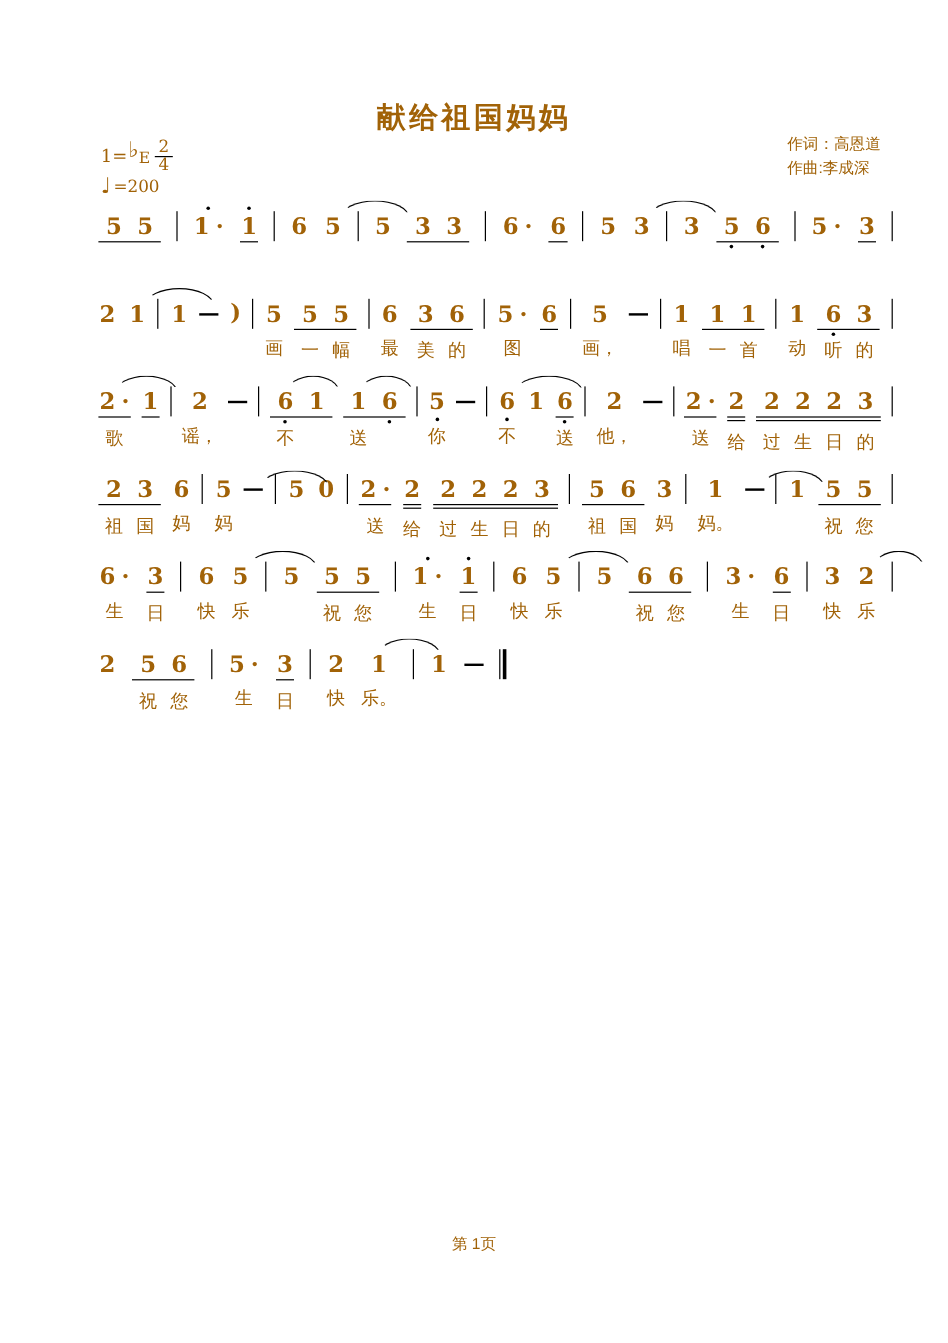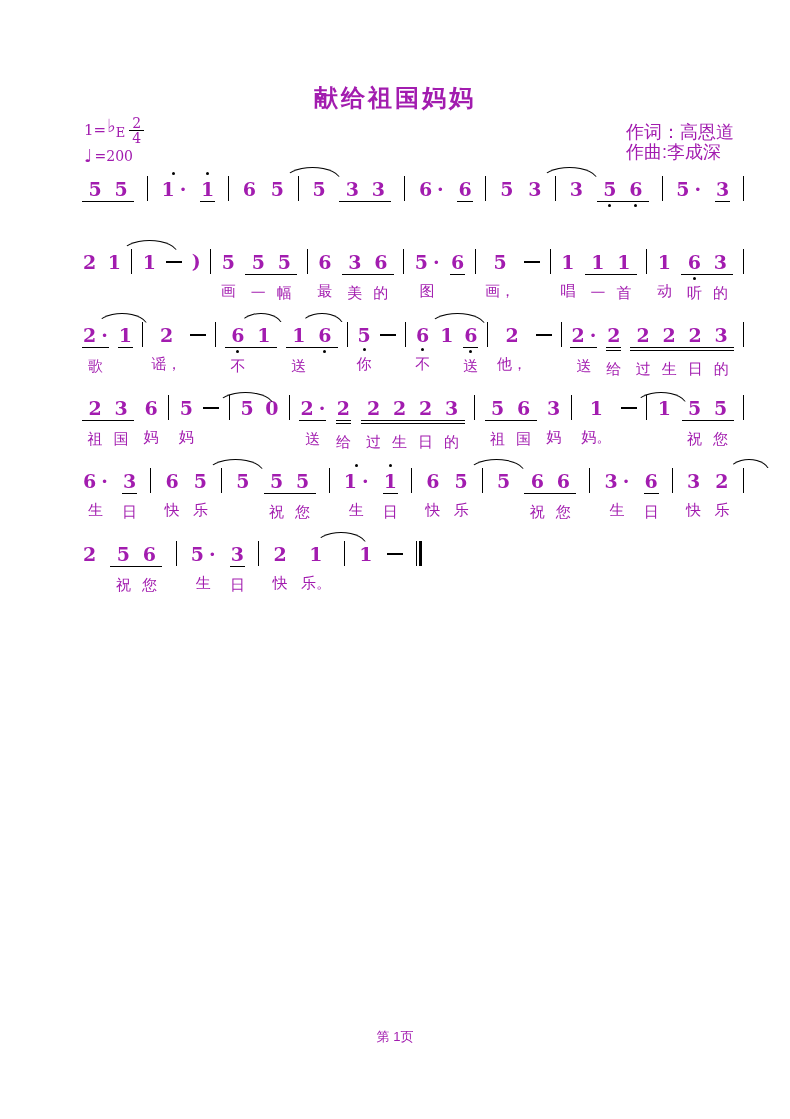--- a/index.html
+++ b/index.html
@@ -3,7 +3,7 @@
 <meta charset="utf-8">
 <style>
   html,body{margin:0;padding:0;background:#fff;}
-  .page{position:relative;width:790px;height:1119px;background:#fff;color:#a21caf;
+  .page{position:relative;width:790px;height:1119px;background:#fff;color:#a16207;
         font-family:"Liberation Sans",sans-serif;overflow:hidden;}
 
   .title{position:absolute;top:82px;left:0;width:100%;text-align:center;

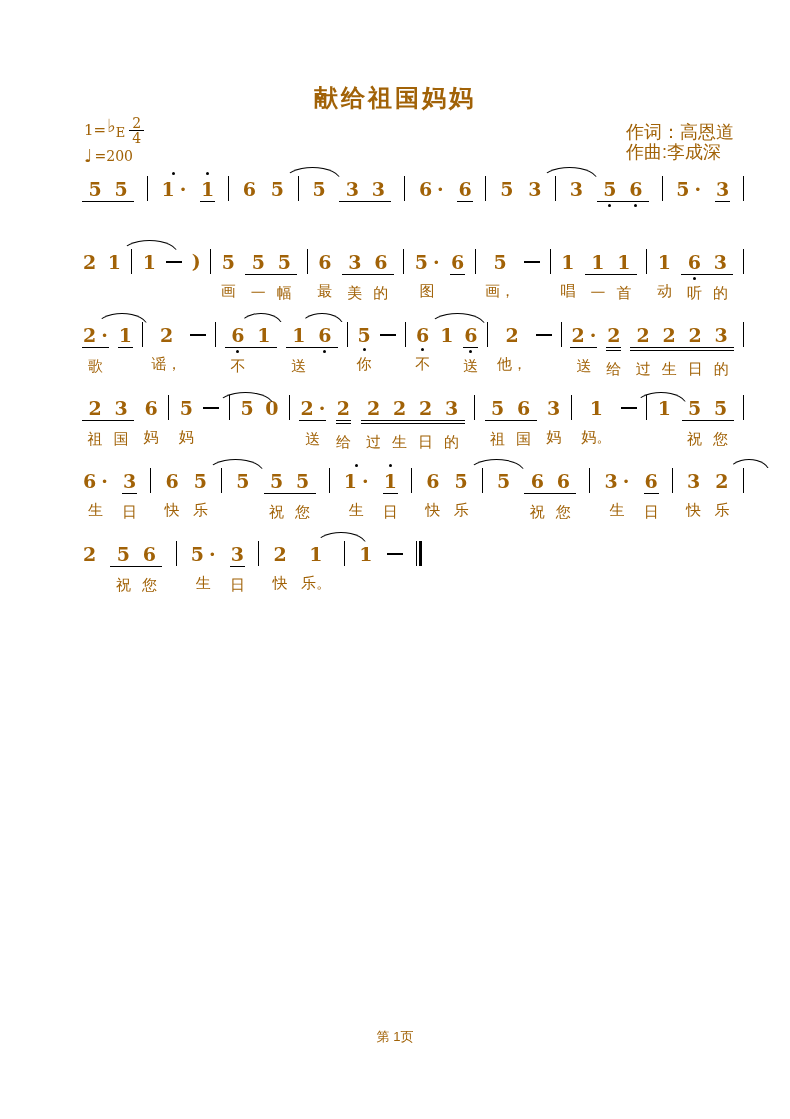--- a/index.html
+++ b/index.html
@@ -19,7 +19,7 @@
   .tempoline{display:flex;align-items:center;margin-top:1px;font-size:14px;}
   .tnote{font-family:"DejaVu Sans",sans-serif;font-size:18px;margin-right:2px;}
 
-  .credits{position:absolute;right:56px;top:122px;font-size:18px;line-height:20px;}
+  .credits{position:absolute;right:56px;top:110px;font-size:13px;line-height:20px;}
 
   #music{position:absolute;left:82px;top:170px;width:662px;}
   .mline{display:flex;justify-content:space-between;align-items:flex-start;

